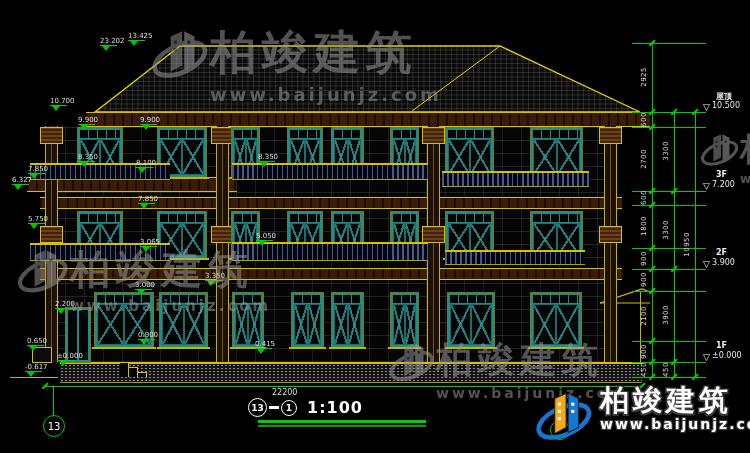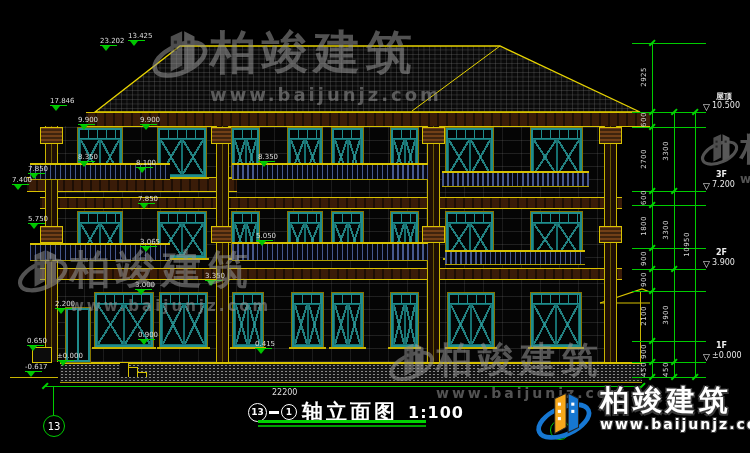--- a/index.html
+++ b/index.html
@@ -373,7 +373,7 @@
       <div class="flag"></div>
     </div>
     <div class="marker" style="left: 50px; top: 97px;">
-      <span class="lbl">17.846</span>
+      <span class="lbl">10.700</span>
       <div class="flag"></div>
     </div>
     <div class="marker" style="left: 78px; top: 116px;">

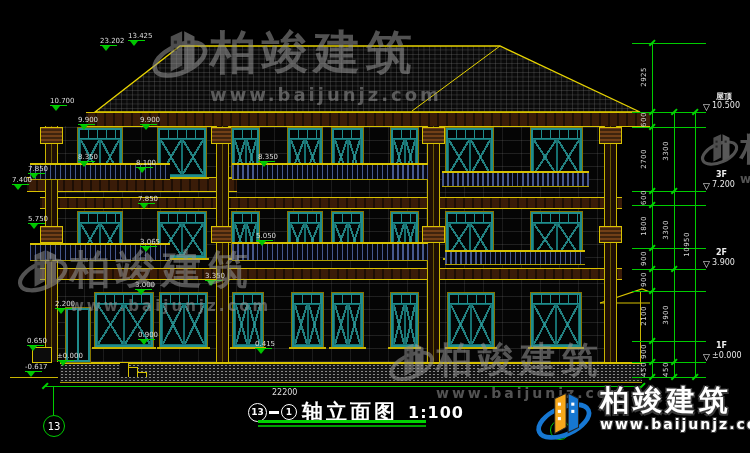--- a/index.html
+++ b/index.html
@@ -397,7 +397,7 @@
       <div class="flag"></div>
     </div>
     <div class="marker" style="left: 12px; top: 176px;">
-      <span class="lbl">7.400</span>
+      <span class="lbl">6.327</span>
       <div class="flag"></div>
     </div>
     <div class="marker" style="left: 138px; top: 195px;">

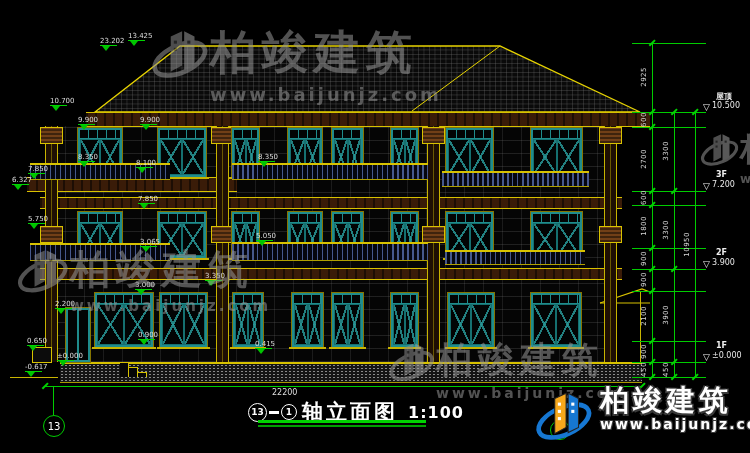--- a/index.html
+++ b/index.html
@@ -109,7 +109,6 @@
     <span class="tcirc" style="width:19px;height:19px;font-size:9px;">13</span>
     <span class="tdash"></span>
     <span class="tcirc" style="width:16px;height:16px;font-size:9px;">1</span>
-    <span id="title-name">轴立面图</span>
     <span id="title-scale">1:100</span>
   </div>
   <div class="underline1"></div>

